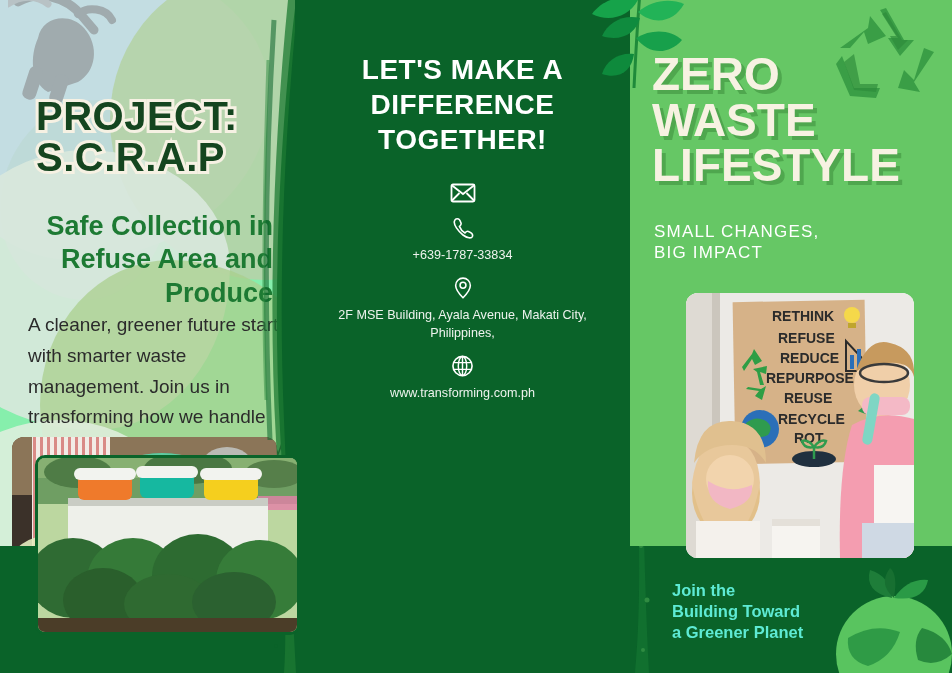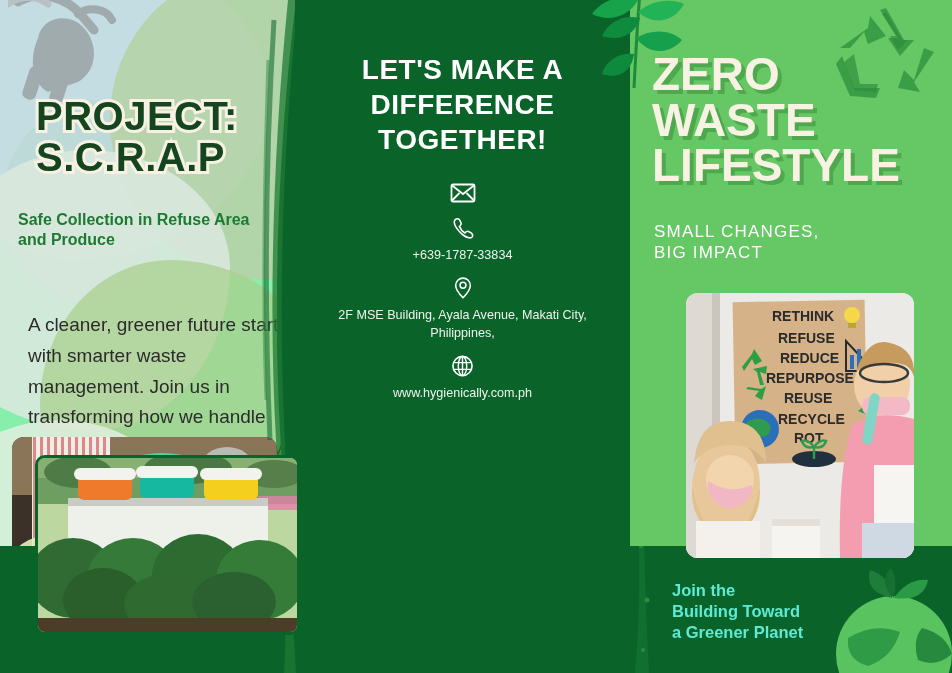--- a/index.html
+++ b/index.html
@@ -106,8 +106,8 @@
   }
   #project-sub {
     position:absolute; left:18px; top:210px; width:255px;
-    text-align:left;
-    color:#1d7a33; font-size:16px; font-weight:bold; line-height:1.24;
+    text-align:right;
+    color:#1d7a33; font-size:27px; font-weight:bold; line-height:1.24;
   }
   #project-body {
     position:absolute; left:28px; top:310px; width:262px;

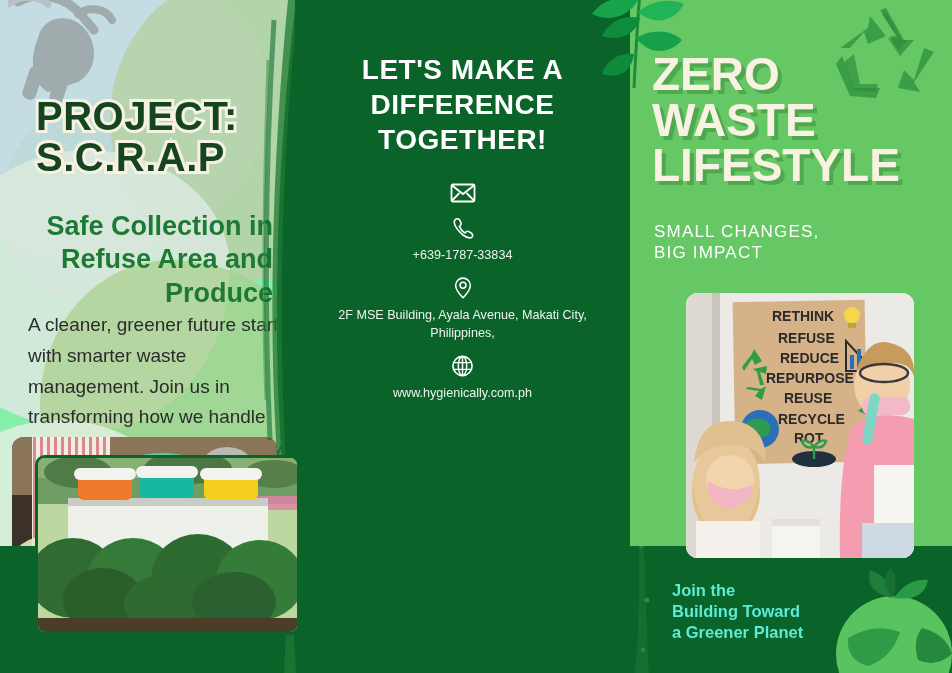--- a/index.html
+++ b/index.html
@@ -237,7 +237,7 @@
           <ellipse cx="11.5" cy="11.5" rx="4.4" ry="10" fill="none" stroke="#fff" stroke-width="1.5"></ellipse>
           <path d="M1.8,8 H21.2 M1.8,15 H21.2 M11.5,1.5 V21.5" stroke="#fff" stroke-width="1.5" fill="none"></path>
         </svg>
-        <div class="contact-text">www.hygienically.com.ph</div>
+        <div class="contact-text">www.transforming.com.ph</div>
       </div>
     </div>
   </div>

